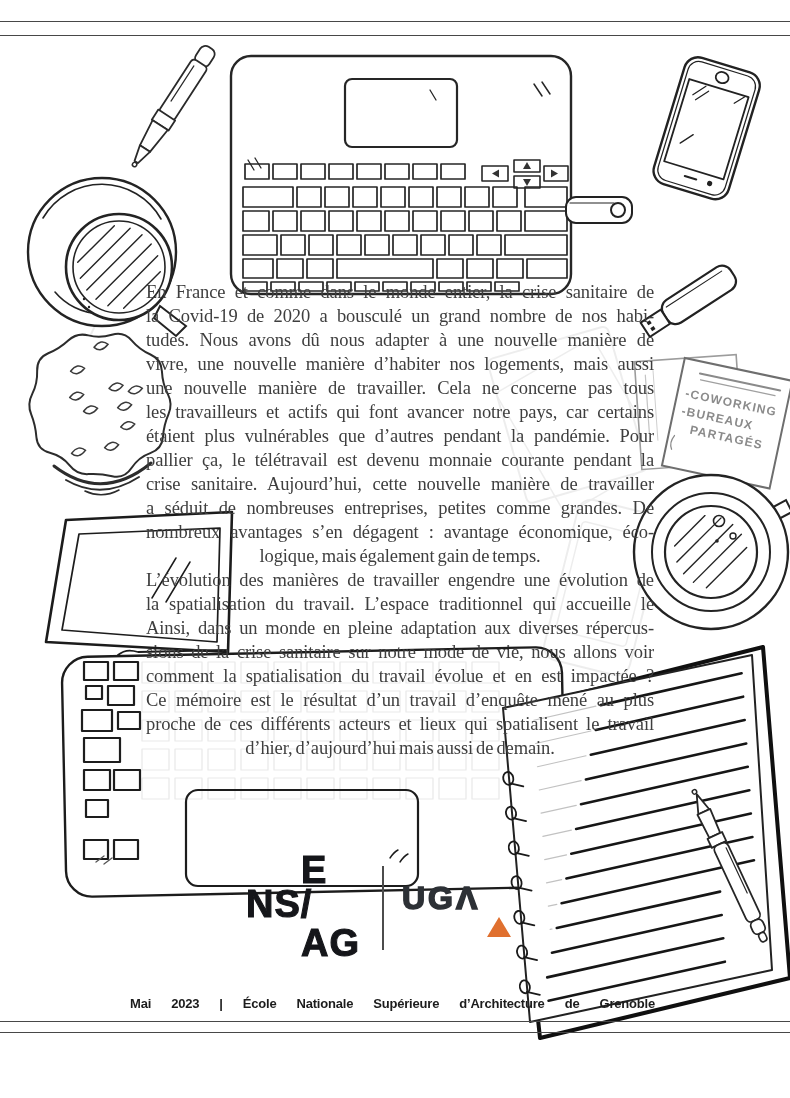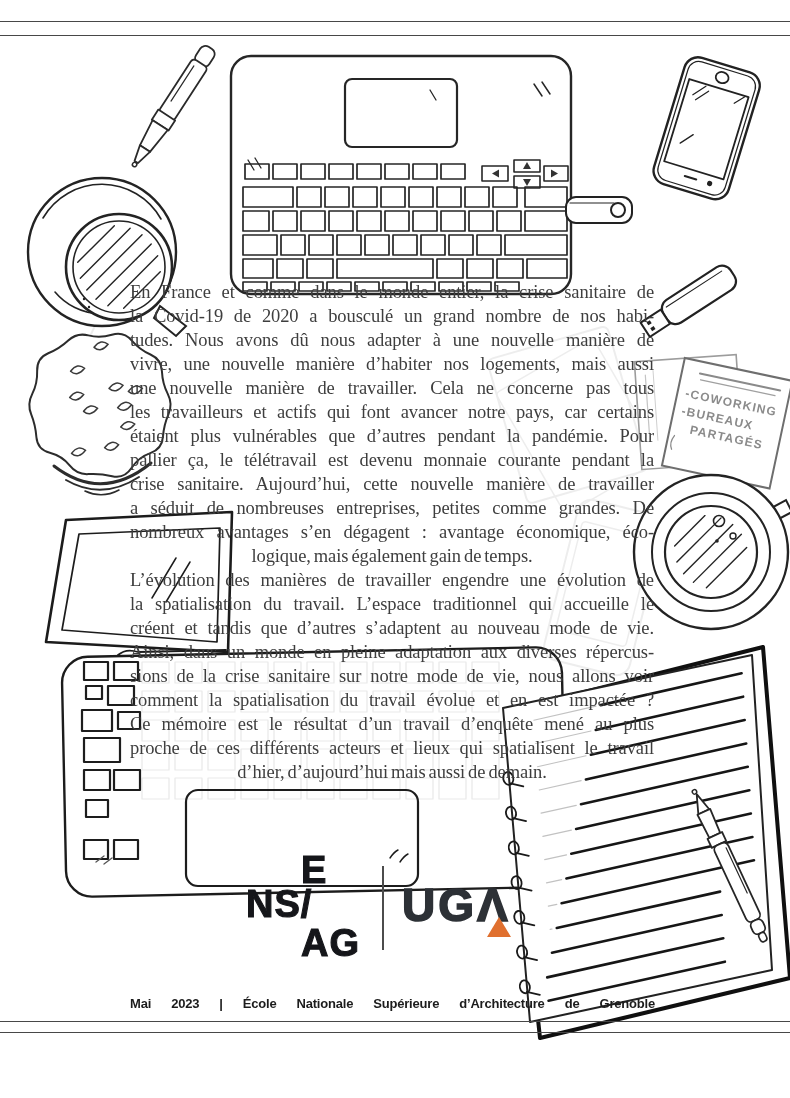--- a/index.html
+++ b/index.html
@@ -14,7 +14,7 @@
   .abstract{position:absolute;left:130px;top:280px;width:524px;color:#3e3e3e;
             font-family:"Liberation Serif",serif;font-size:18.5px;}
   .tline{height:24px;line-height:24px;text-align:justify;overflow:hidden;
-         letter-spacing:-0.1px;word-spacing:-1.5px;white-space:normal;}
+         letter-spacing:-0.1px;word-spacing:-1.5px;white-space:normal;margin-left:16px;}
   .tline::after{content:"";display:inline-block;width:100%;}
   .tline.noj{text-align:center;}
   .tline.noj::after{content:none;}

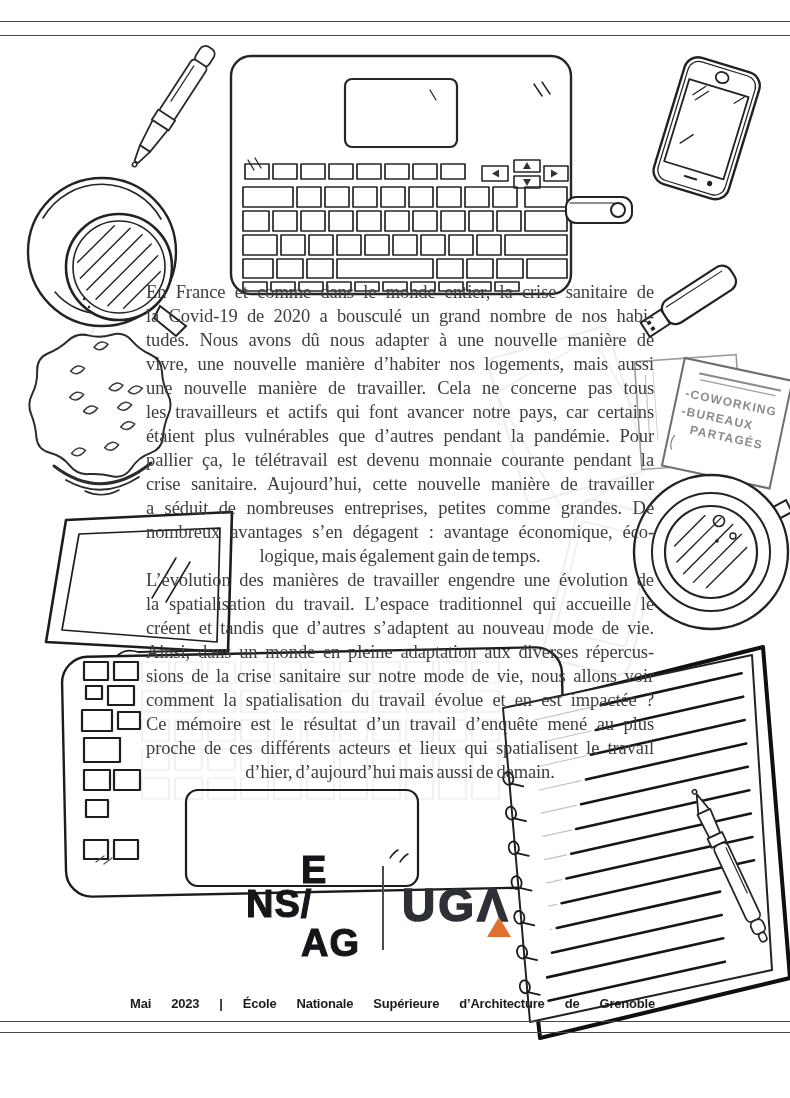--- a/index.html
+++ b/index.html
@@ -392,7 +392,6 @@
       <div class="tline noj">logique, mais également gain de temps.</div>
       <div class="tline">L’évolution des manières de travailler engendre une évolution de</div>
       <div class="tline">la spatialisation du travail. L’espace traditionnel qui accueille le</div>
-      <div class="tline">créent et tandis que d’autres s’adaptent au nouveau mode de vie.</div>
       <div class="tline">Ainsi, dans un monde en pleine adaptation aux diverses répercus-</div>
       <div class="tline">sions de la crise sanitaire sur notre mode de vie, nous allons voir</div>
       <div class="tline">comment la spatialisation du travail évolue et en est impactée ?</div>

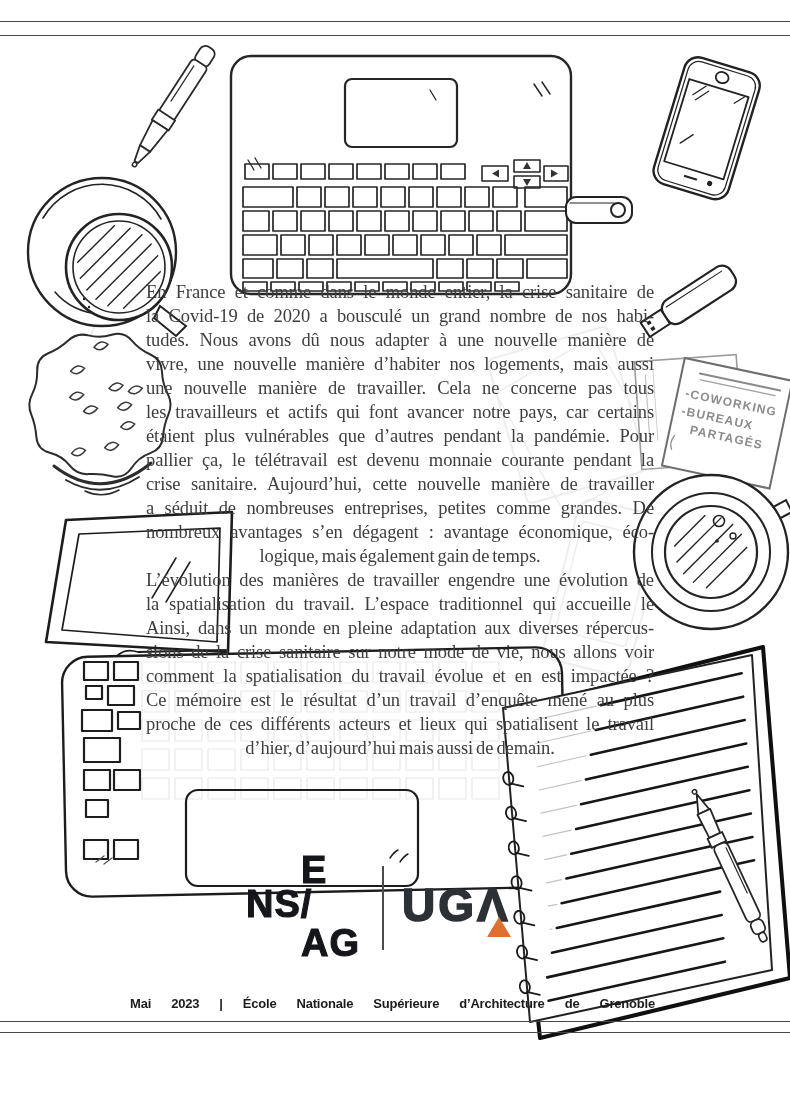--- a/index.html
+++ b/index.html
@@ -24,7 +24,7 @@
                 letter-spacing:1px;-webkit-text-stroke:1.1px #15161a;}
   .ensag-e{left:301px;top:851px;} .ensag-ns{left:246px;top:885px;} .ensag-ag{left:301px;top:924px;}
   .logo-divider{position:absolute;left:382px;top:866px;width:2.4px;height:84px;background:#4c4c4c;}
-  .uga{position:absolute;left:402px;top:882px;font-weight:700;font-size:46px;line-height:1;
+  .uga{position:absolute;left:402px;top:882px;font-weight:700;font-size:32px;line-height:1;
        color:#2d3136;-webkit-text-stroke:1.6px #2d3136;letter-spacing:3px;}
   .uga-triangle{position:absolute;left:487px;top:917px;width:0;height:0;
        border-left:12px solid transparent;border-right:12px solid transparent;

